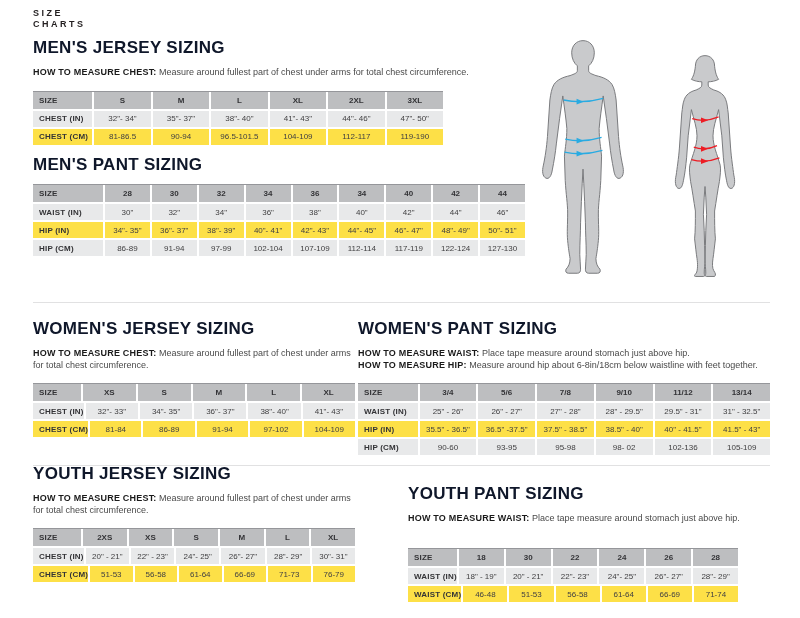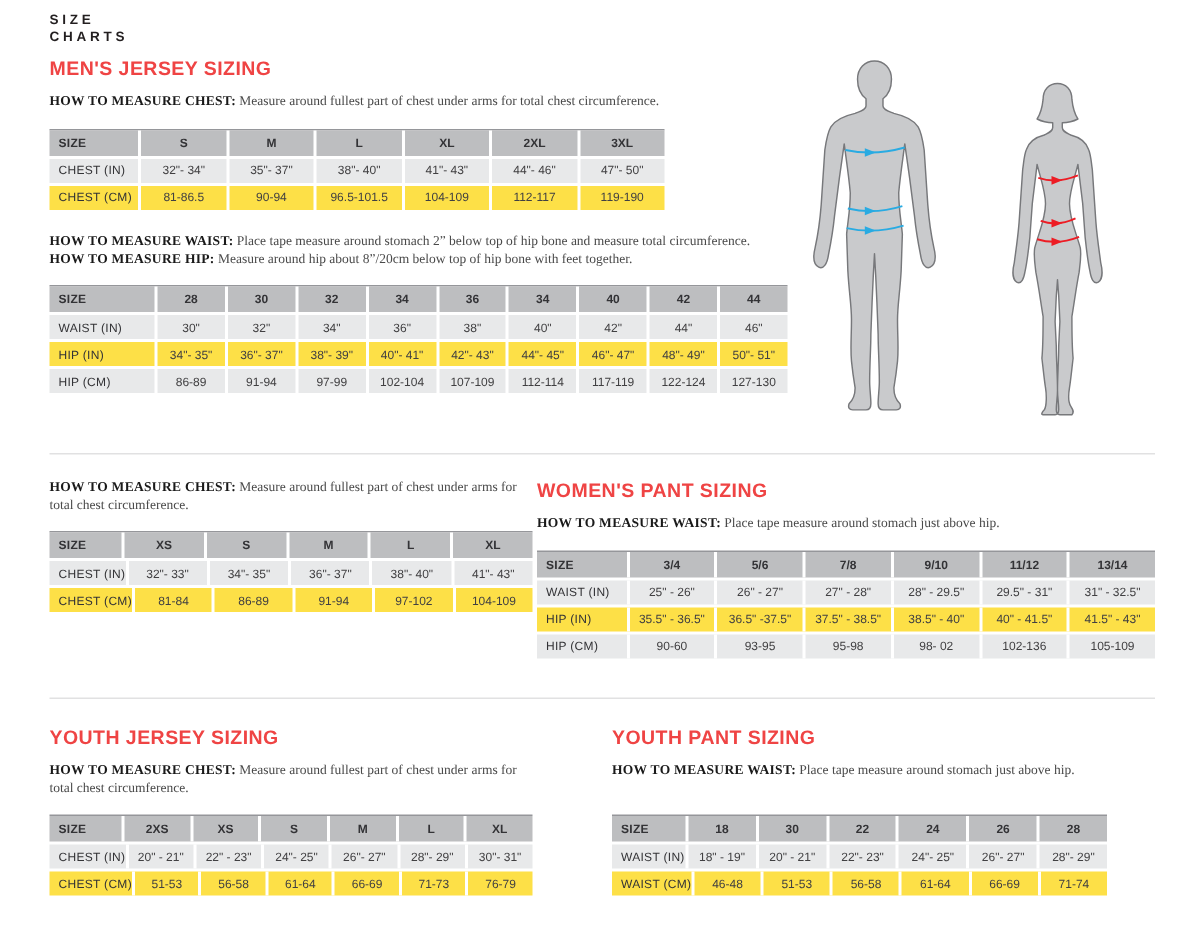--- a/index.html
+++ b/index.html
@@ -10,8 +10,8 @@
               letter-spacing:2.5px;line-height:11px;color:#231f20;}
 
   .block{position:absolute;}
-  .section-heading{margin:0 0 9px 0;font-size:13px;font-weight:bold;
-                   letter-spacing:0.3px;color:#ef4444;}
+  .section-heading{margin:0 0 9px 0;font-size:17px;font-weight:bold;
+                   letter-spacing:0.3px;color:#0f172a;}
   .notes{margin:0 0 12px 0;font-family:Liberation Serif, serif;}
   .note{font-size:9px;line-height:11.5px;color:#4a4a4a;}
   .note b{color:#1a1a1a;letter-spacing:0.2px;}

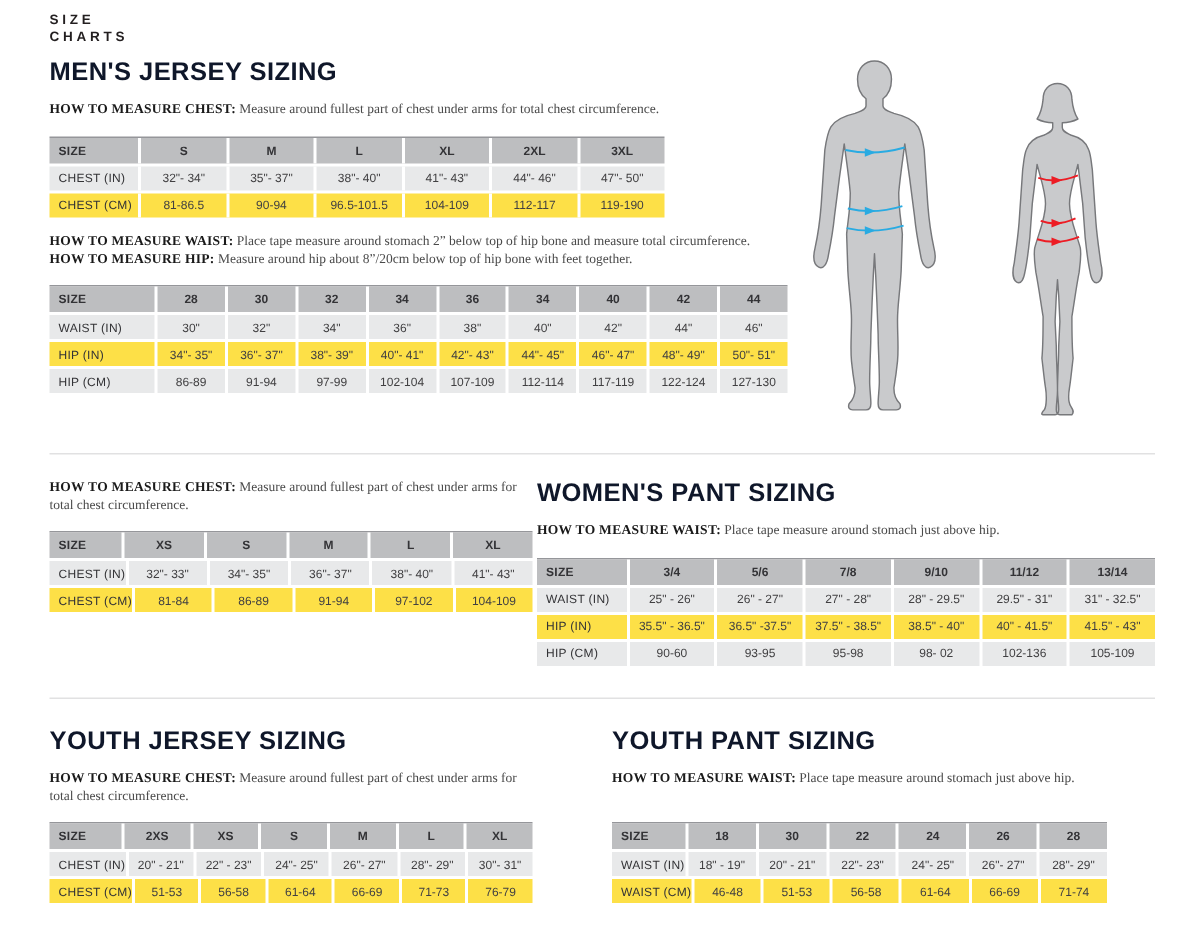--- a/index.html
+++ b/index.html
@@ -12,7 +12,7 @@
   .block{position:absolute;}
   .section-heading{margin:0 0 9px 0;font-size:17px;font-weight:bold;
                    letter-spacing:0.3px;color:#0f172a;}
-  .notes{margin:0 0 12px 0;font-family:Liberation Serif, serif;}
+  .notes{margin:0 0 12px 0;}
   .note{font-size:9px;line-height:11.5px;color:#4a4a4a;}
   .note b{color:#1a1a1a;letter-spacing:0.2px;}
   .nowrap .note{white-space:nowrap;}

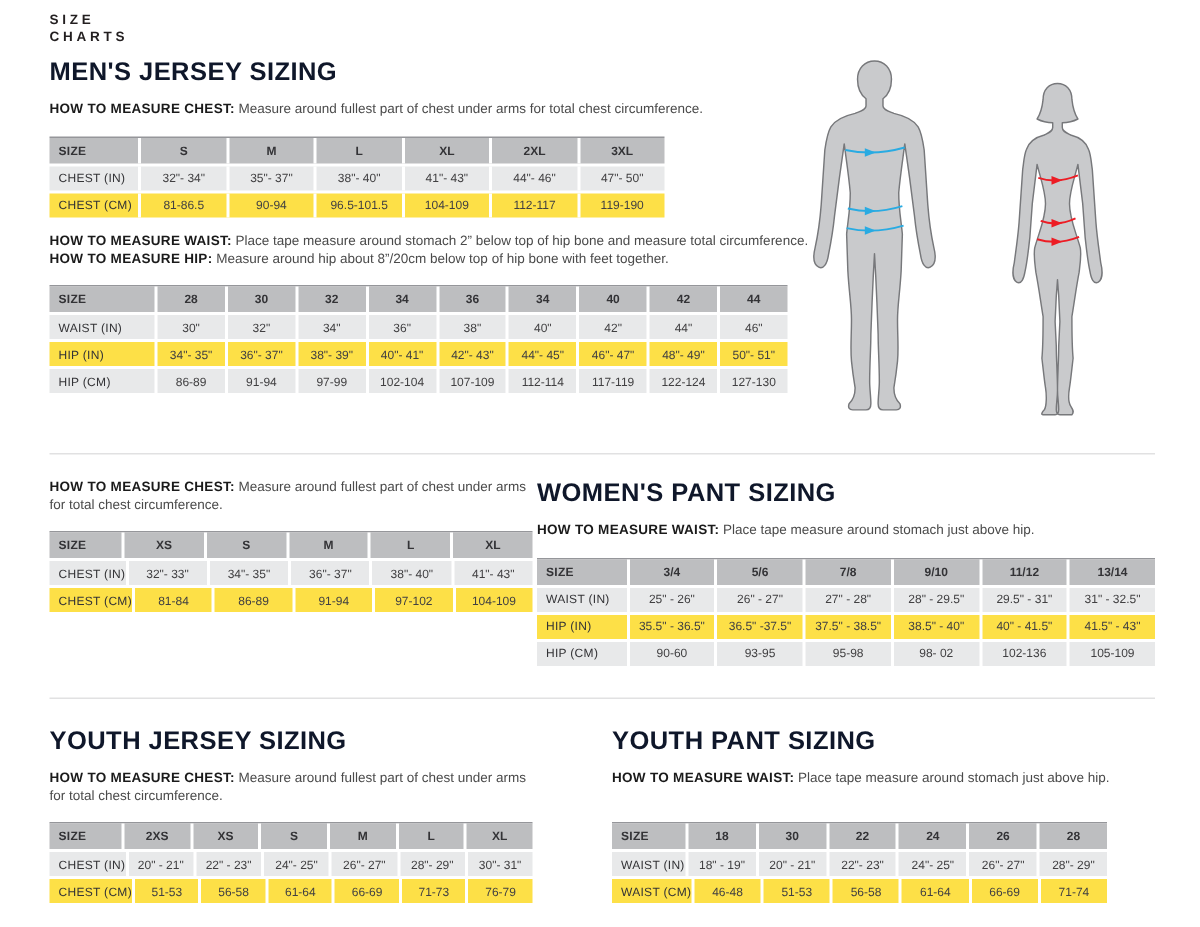--- a/index.html
+++ b/index.html
@@ -28,7 +28,7 @@
           white-space:nowrap;overflow:visible;}
   .t-cell:first-child{border-left:none;}
   .t-cell.label{flex:0 0 13%;justify-content:flex-start;padding-left:6px;
-                font-weight:normal;color:#333336;letter-spacing:0.2px;}
+                font-weight:bold;color:#333336;letter-spacing:0.2px;}
   .t-row.head .t-cell{font-weight:bold;color:#333336;}
 
   .divider{position:absolute;left:33px;width:737px;height:1px;background:#e1e1e2;}

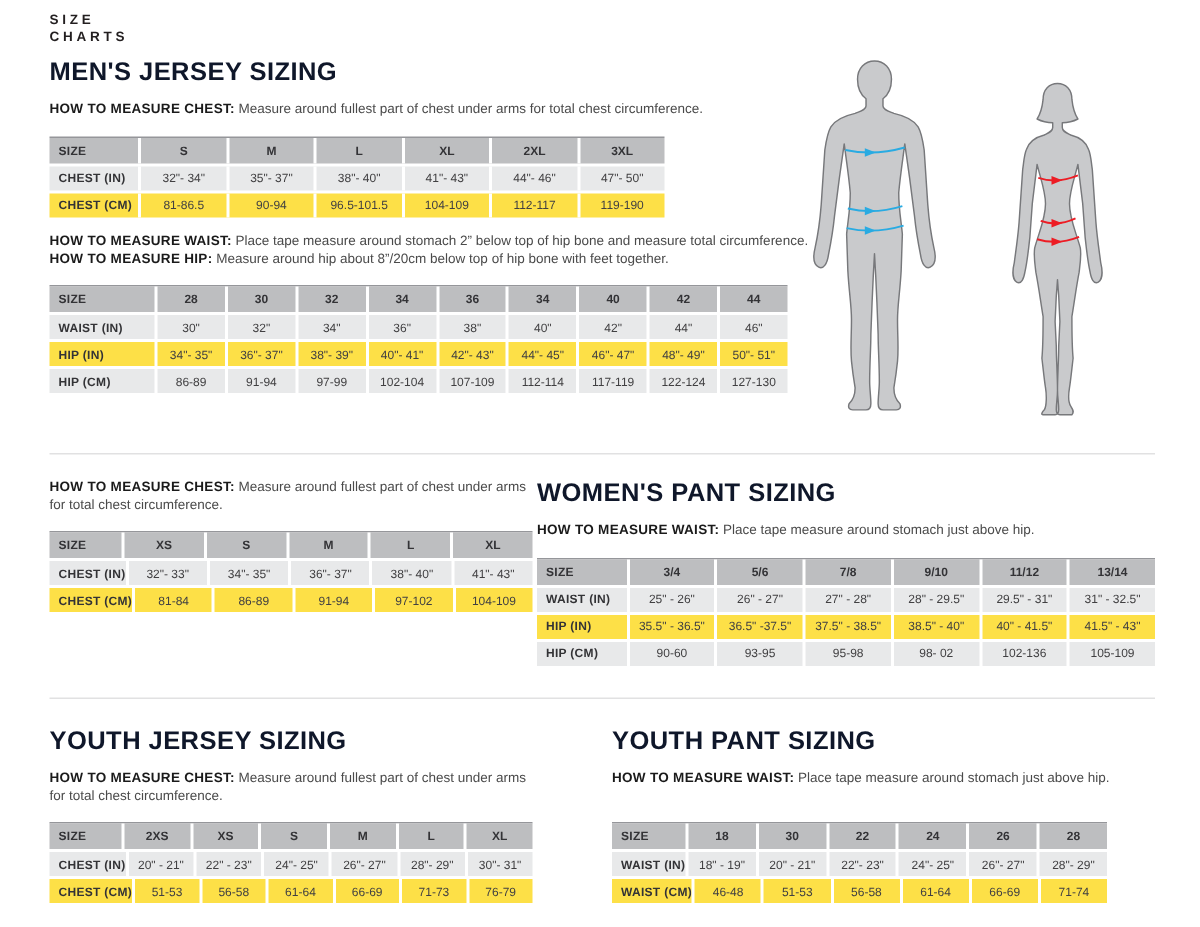--- a/index.html
+++ b/index.html
@@ -82,6 +82,7 @@
   </div>
 
   <div class="block nowrap" style="left:33px;top:155px;width:492px;">
+    <h2 class="section-heading">MEN'S PANT SIZING</h2>
     <div class="notes">
         <div class="note"><b>HOW TO MEASURE WAIST:</b> Place tape measure around stomach 2” below top of hip bone and measure total circumference.</div>
         <div class="note"><b>HOW TO MEASURE HIP:</b> Measure around hip about 8”/20cm below top of hip bone with feet together.</div>

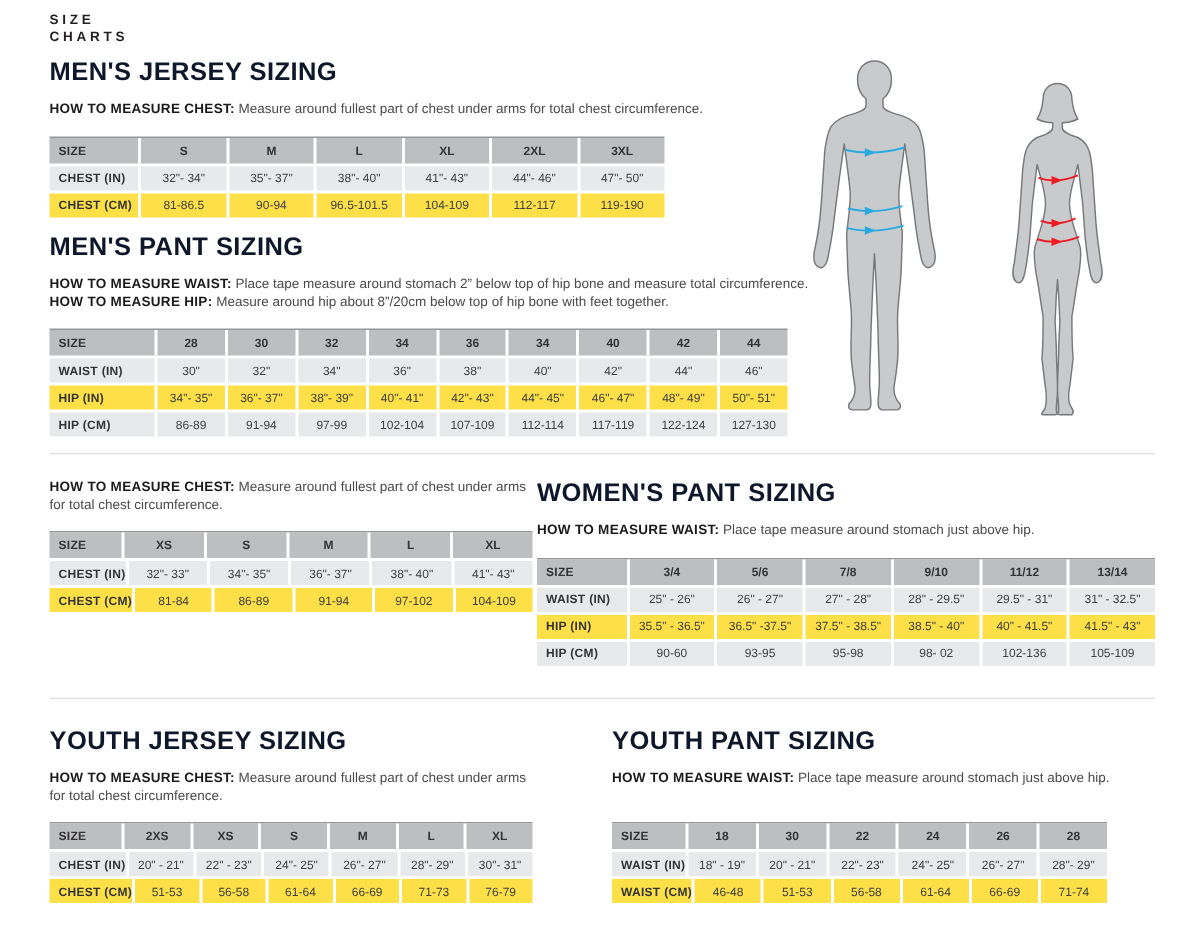--- a/index.html
+++ b/index.html
@@ -83,10 +83,6 @@
 
   <div class="block nowrap" style="left:33px;top:155px;width:492px;">
     <h2 class="section-heading">MEN'S PANT SIZING</h2>
-    <div class="notes">
-        <div class="note"><b>HOW TO MEASURE WAIST:</b> Place tape measure around stomach 2” below top of hip bone and measure total circumference.</div>
-        <div class="note"><b>HOW TO MEASURE HIP:</b> Measure around hip about 8”/20cm below top of hip bone with feet together.</div>
-      </div>
     <div class="size-table">
         <div class="t-row head">
           <div class="t-cell label">SIZE</div>

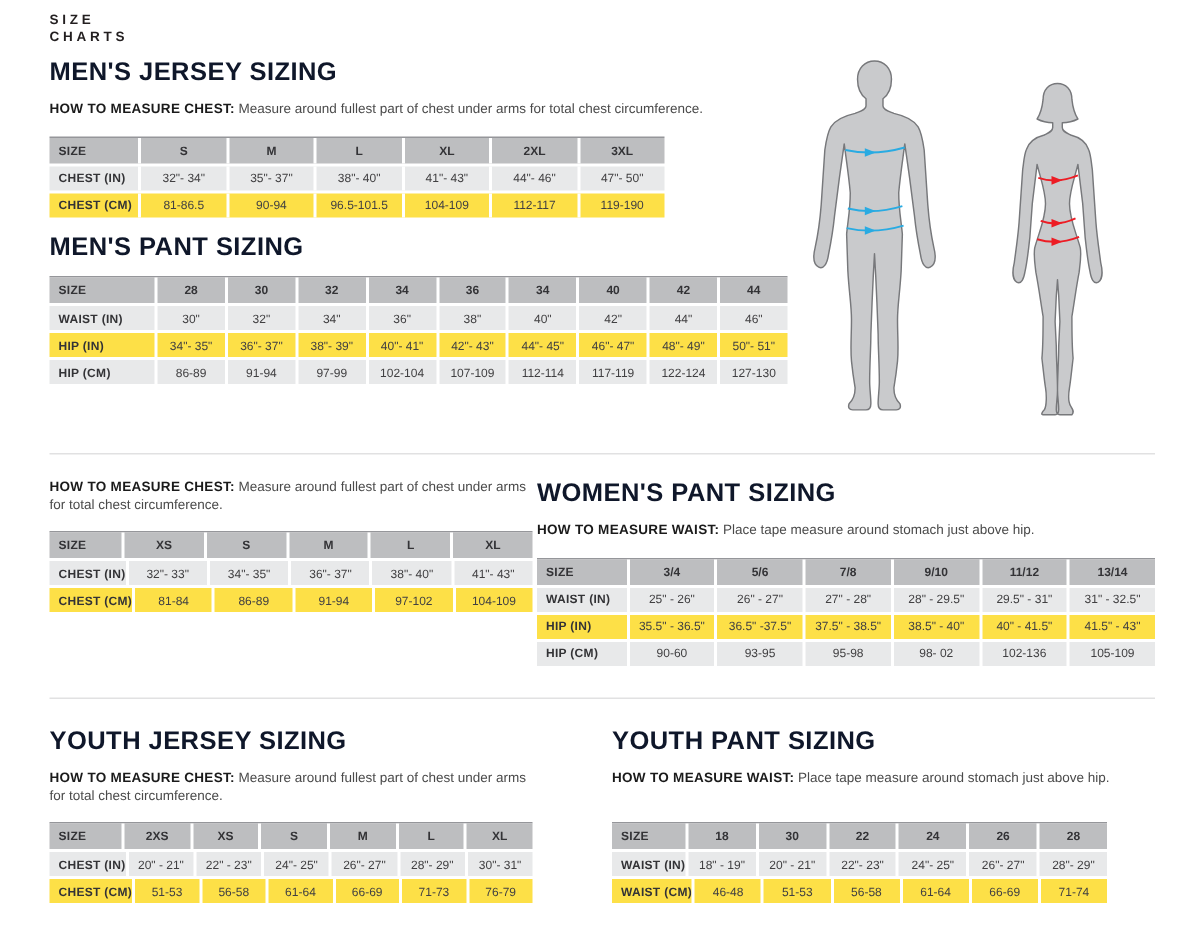--- a/index.html
+++ b/index.html
@@ -204,6 +204,7 @@
   <div class="divider" style="top:302px;"></div>
 
   <div class="block" style="left:33px;top:319px;width:322px;">
+    <h2 class="section-heading">WOMEN'S JERSEY SIZING</h2>
     <div class="notes">
         <div class="note"><b>HOW TO MEASURE CHEST:</b> Measure around fullest part of chest under arms for total chest circumference.</div>
       </div>

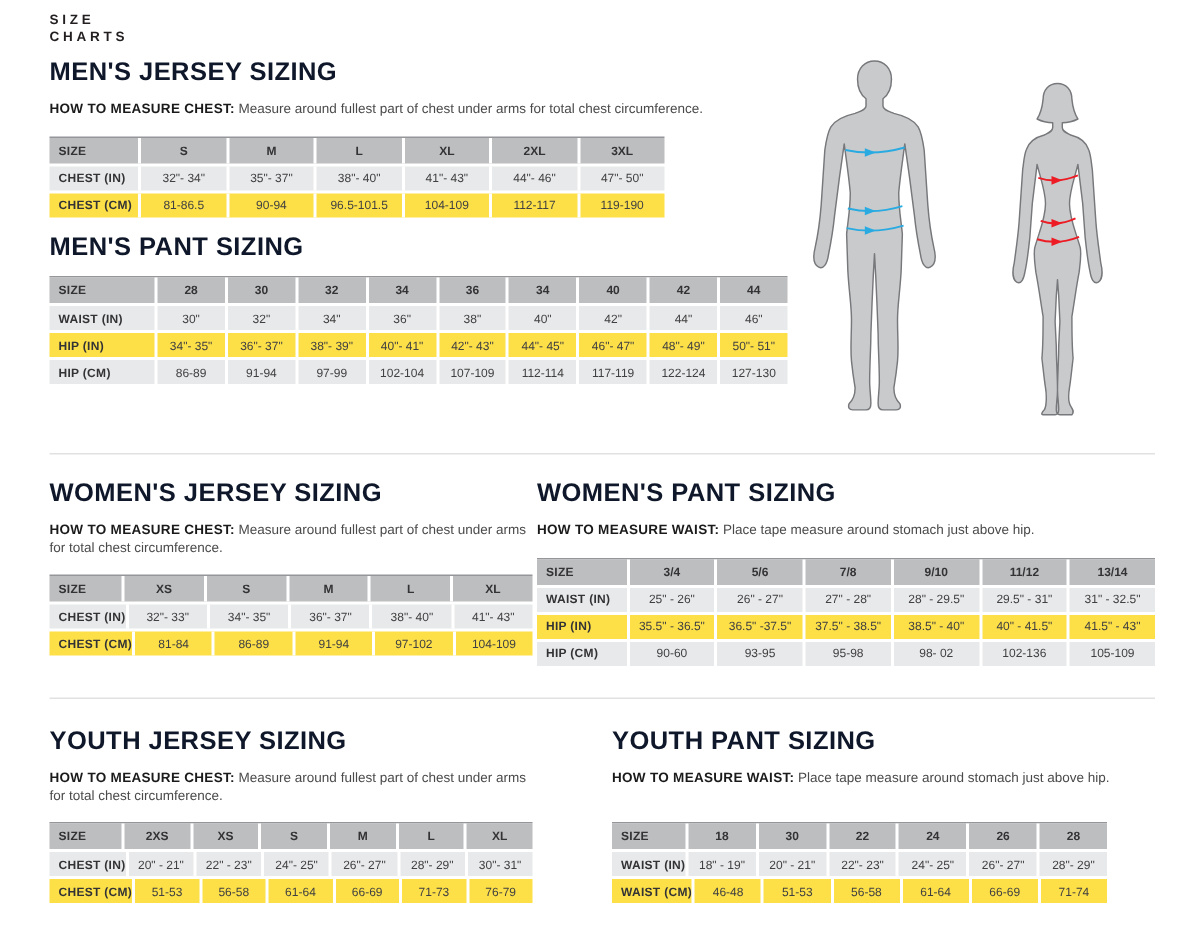--- a/index.html
+++ b/index.html
@@ -240,6 +240,7 @@
     <h2 class="section-heading">WOMEN'S PANT SIZING</h2>
     <div class="notes">
         <div class="note"><b>HOW TO MEASURE WAIST:</b> Place tape measure around stomach just above hip.</div>
+        <div class="note"><b>HOW TO MEASURE HIP:</b> Measure around hip about 6-8in/18cm below waistline with feet together.</div>
       </div>
     <div class="size-table">
         <div class="t-row head">

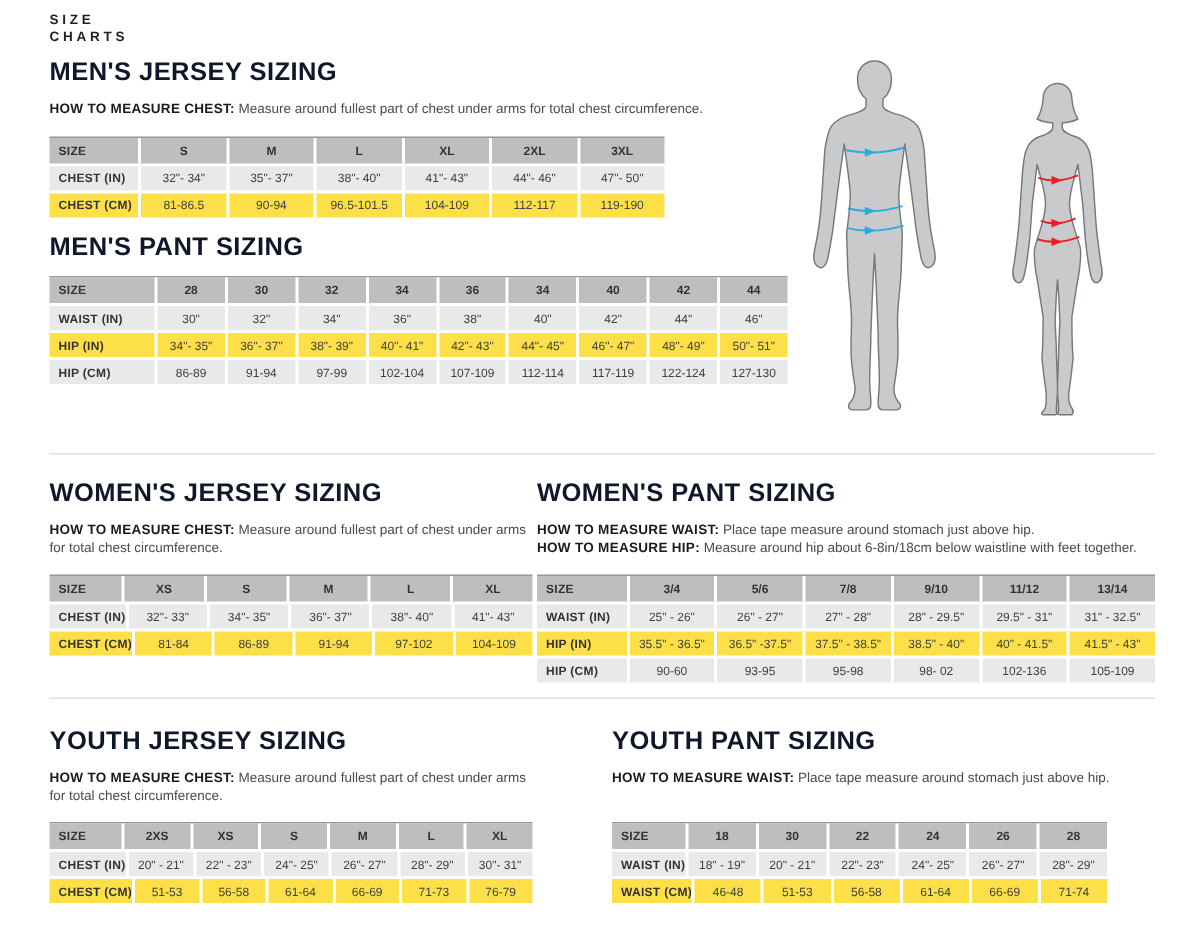--- a/index.html
+++ b/index.html
@@ -284,7 +284,7 @@
 
   <div class="divider" style="top:465px;"></div>
 
-  <div class="block" style="left:33px;top:484px;width:322px;">
+  <div class="block" style="left:33px;top:464px;width:322px;">
     <h2 class="section-heading">YOUTH JERSEY SIZING</h2>
     <div class="notes">
         <div class="note"><b>HOW TO MEASURE CHEST:</b> Measure around fullest part of chest under arms for total chest circumference.</div>

